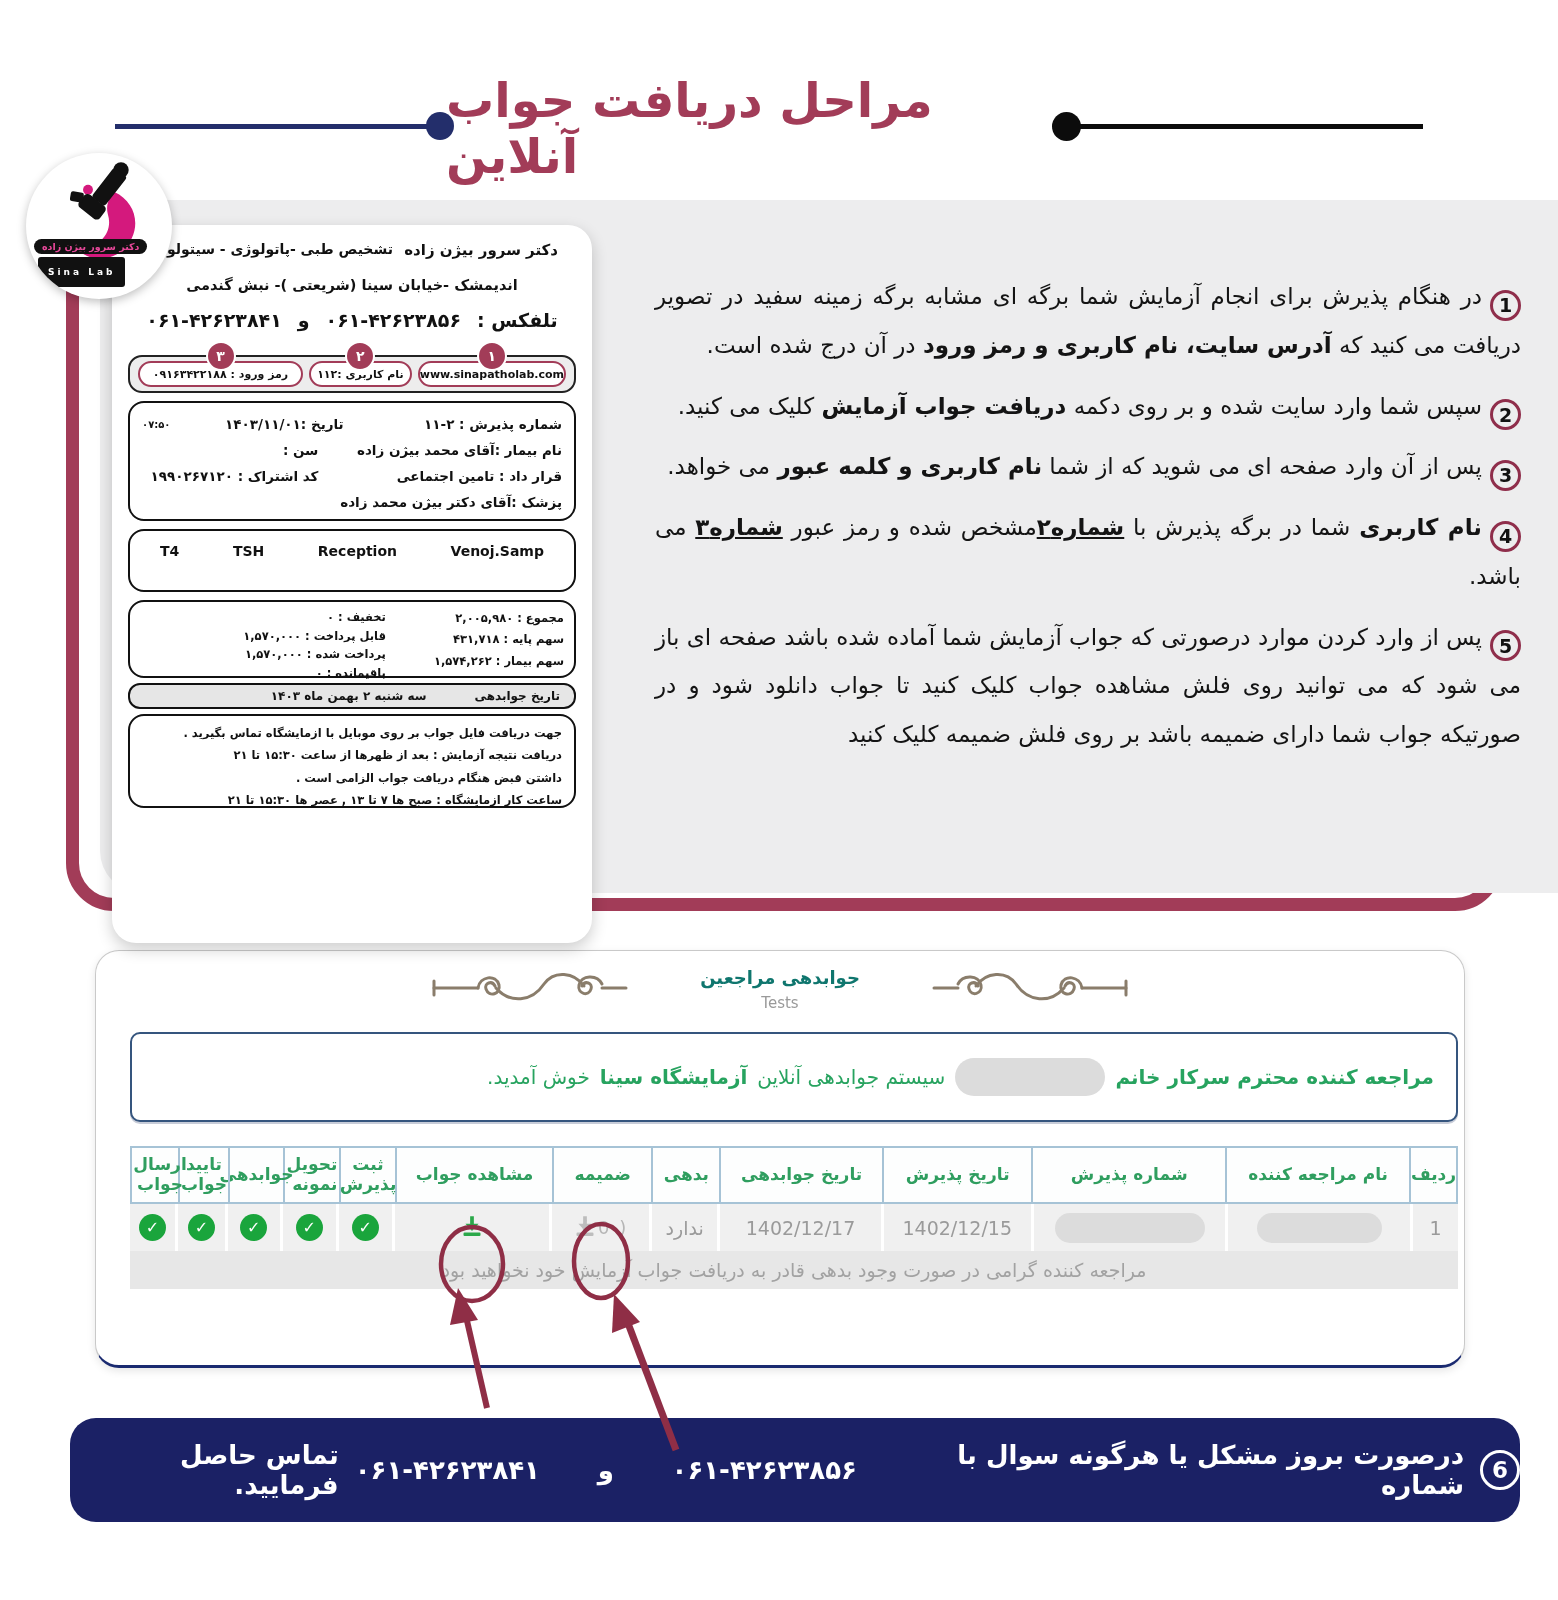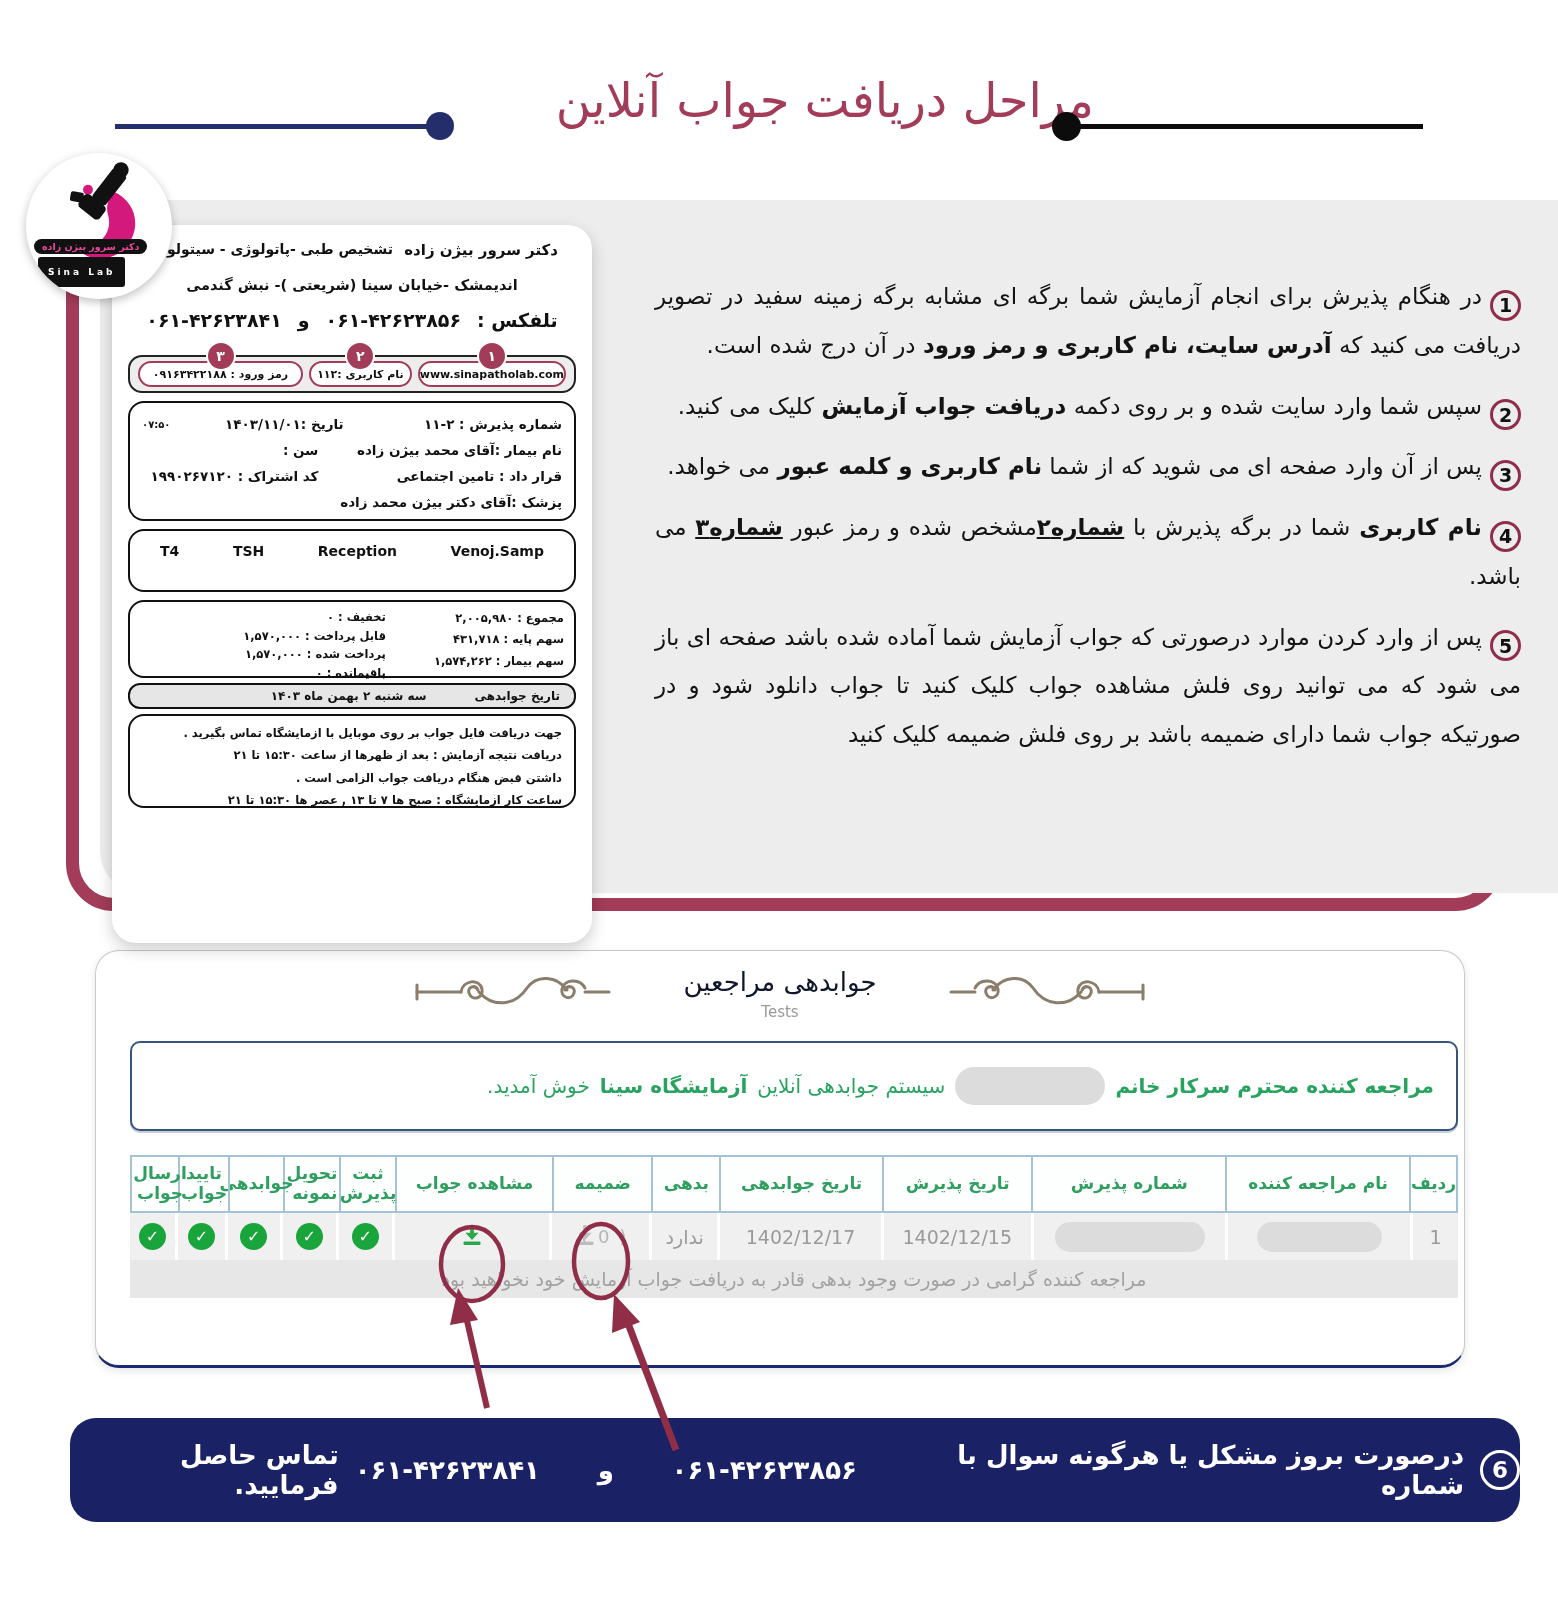--- a/index.html
+++ b/index.html
@@ -12,8 +12,8 @@
   .page{position:relative;width:1558px;height:1600px;background:#fff;overflow:hidden}
 
   
-  .main-title{position:absolute;left:484px;top:72px;width:610px;text-align:right;
-    font-size:48px;font-weight:normal;color:var(--maroon);direction:rtl}
+  .main-title{position:absolute;left:446px;top:72px;width:610px;text-align:left;
+    font-size:48px;font-weight:bold;color:var(--maroon);direction:rtl}
   .line-left{position:absolute;left:115px;top:124px;width:312px;height:5px;background:var(--navy-line)}
   .dot-left{position:absolute;left:426px;top:112px;width:28px;height:28px;border-radius:50%;background:var(--navy-line)}
   .dot-right{position:absolute;left:1052px;top:112px;width:29px;height:29px;border-radius:50%;background:#0c0c0c}

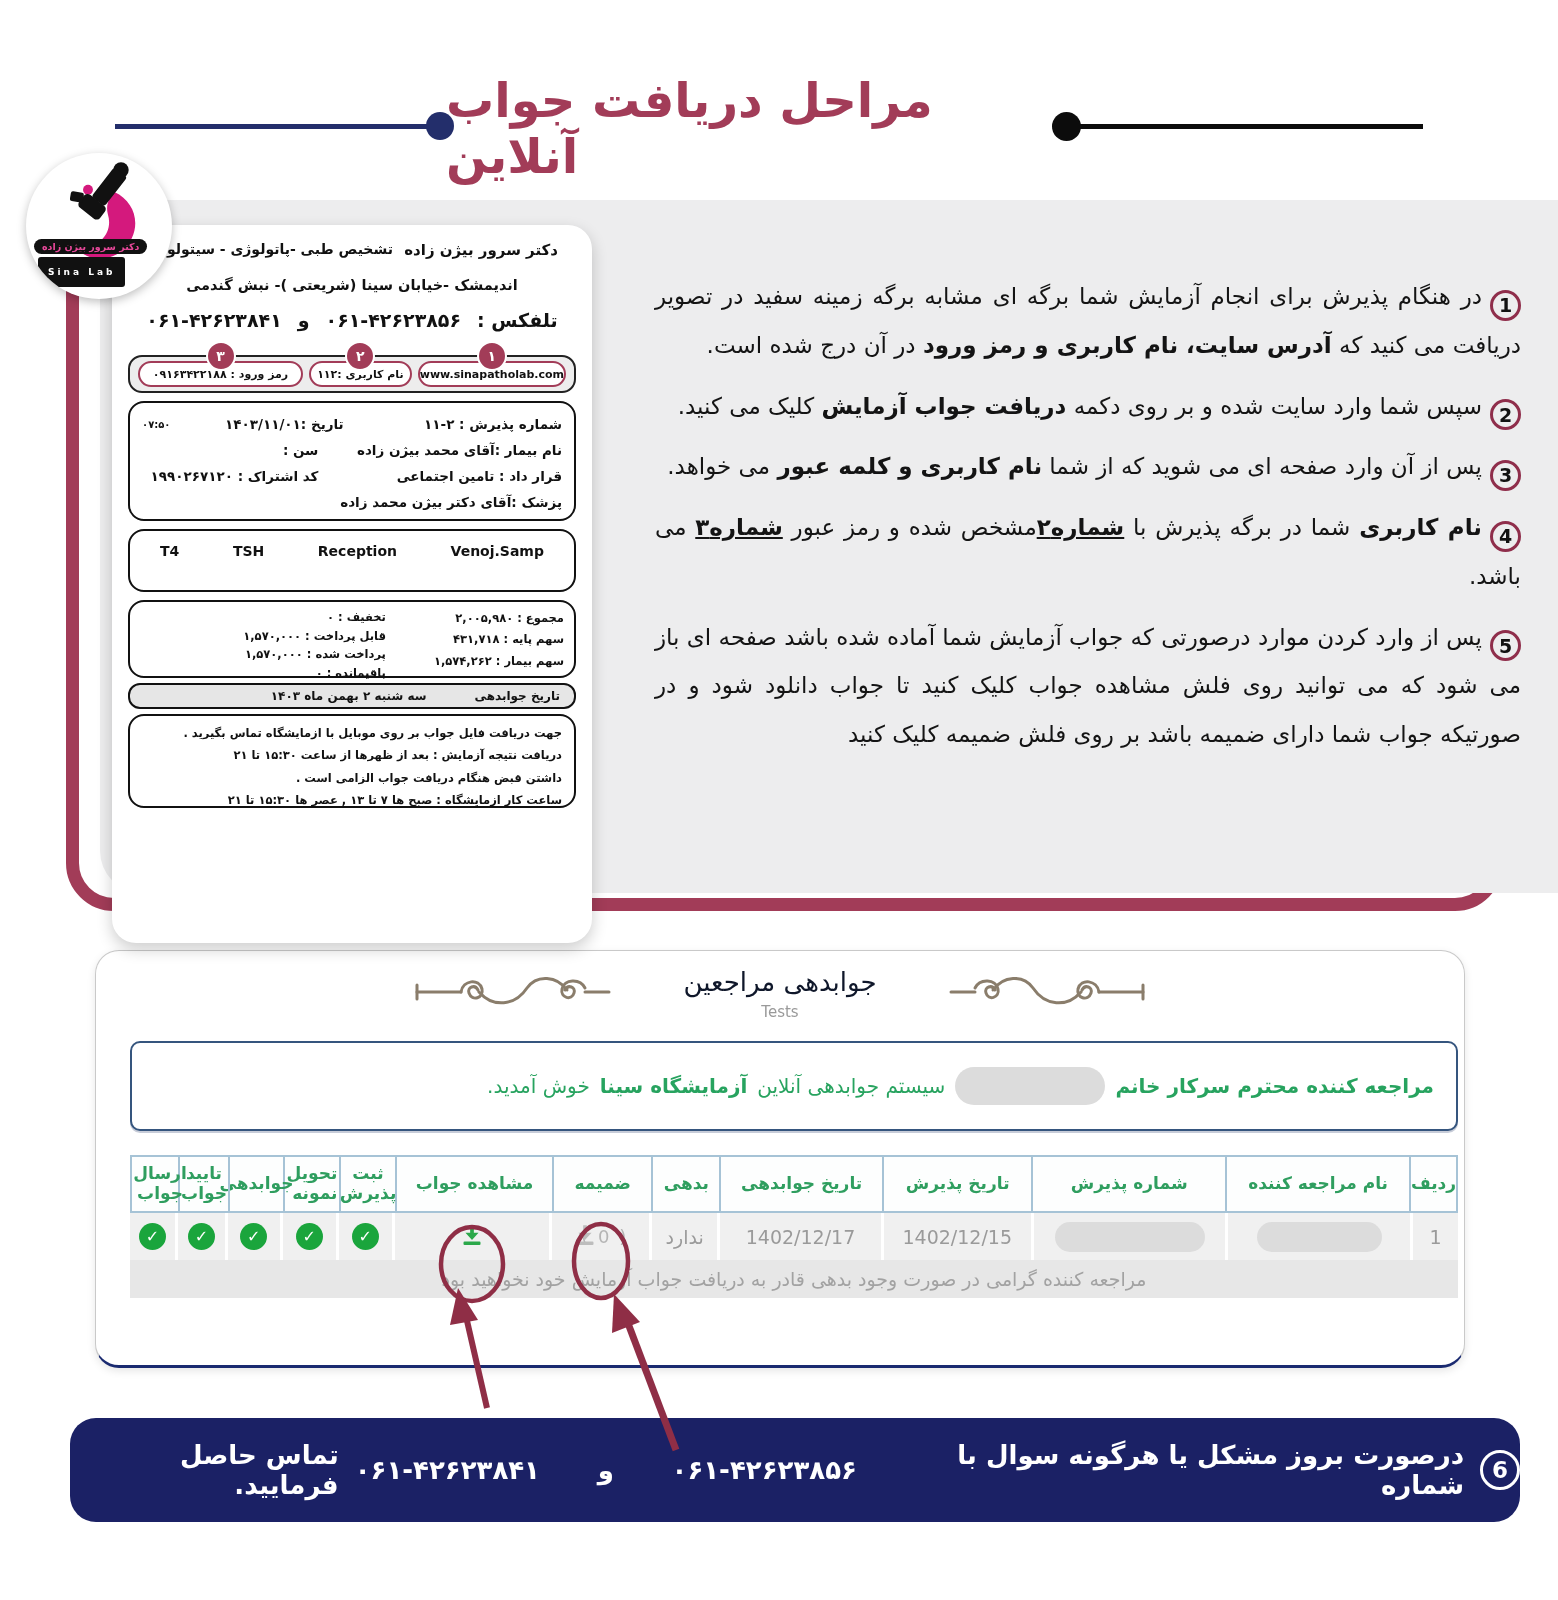--- a/index.html
+++ b/index.html
@@ -85,7 +85,7 @@
     box-shadow:0 3px 8px rgba(0,0,0,.10)}
   .portal-head{margin-top:16px;display:flex;align-items:center;justify-content:center;gap:70px}
   .portal-head .mid{text-align:center}
-  .portal-title{font-size:26px;font-weight:normal;color:#0f172a;direction:rtl}
+  .portal-title{font-size:18px;font-weight:bold;color:#0f766e;direction:rtl}
   .portal-sub{font-size:15px;color:#9a9a9a;margin-top:6px}
   .welcome{direction:rtl;margin:20px 6px 0 34px;height:90px;border:2px solid #35557e;border-radius:10px;
     background:#fff;display:flex;align-items:center;padding:0 22px;box-shadow:0 2px 0 rgba(30,50,100,.25)}

